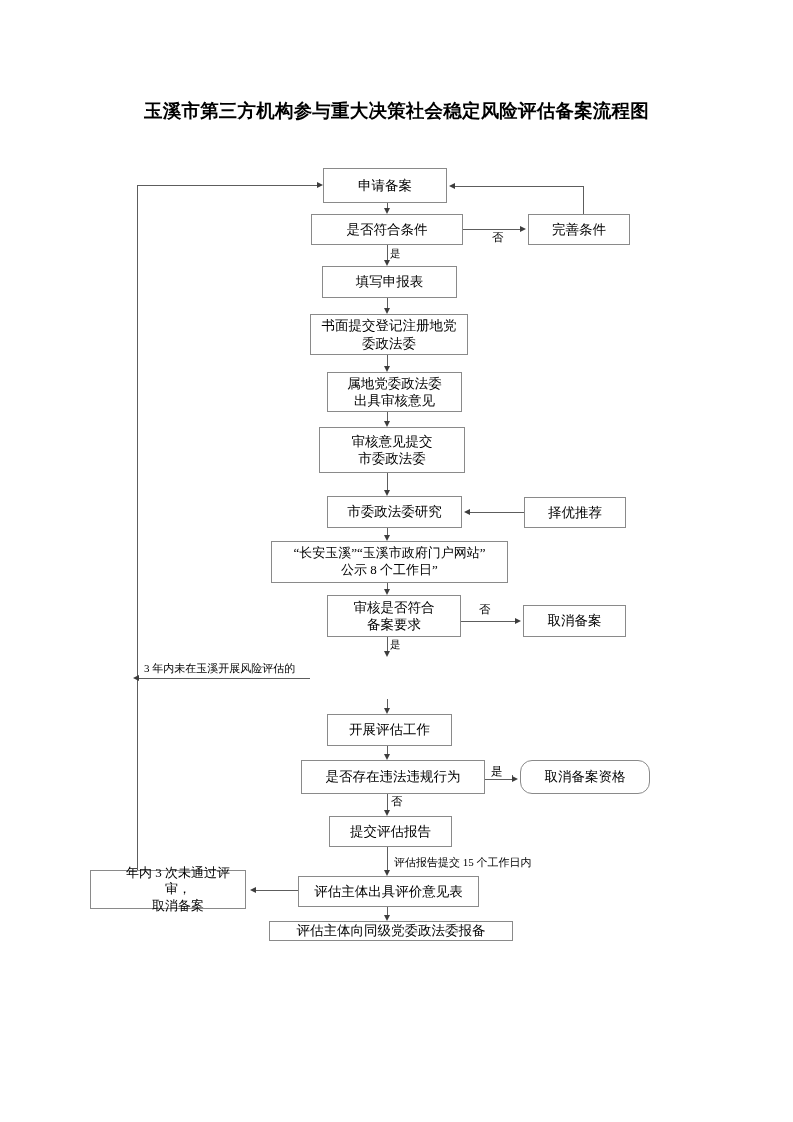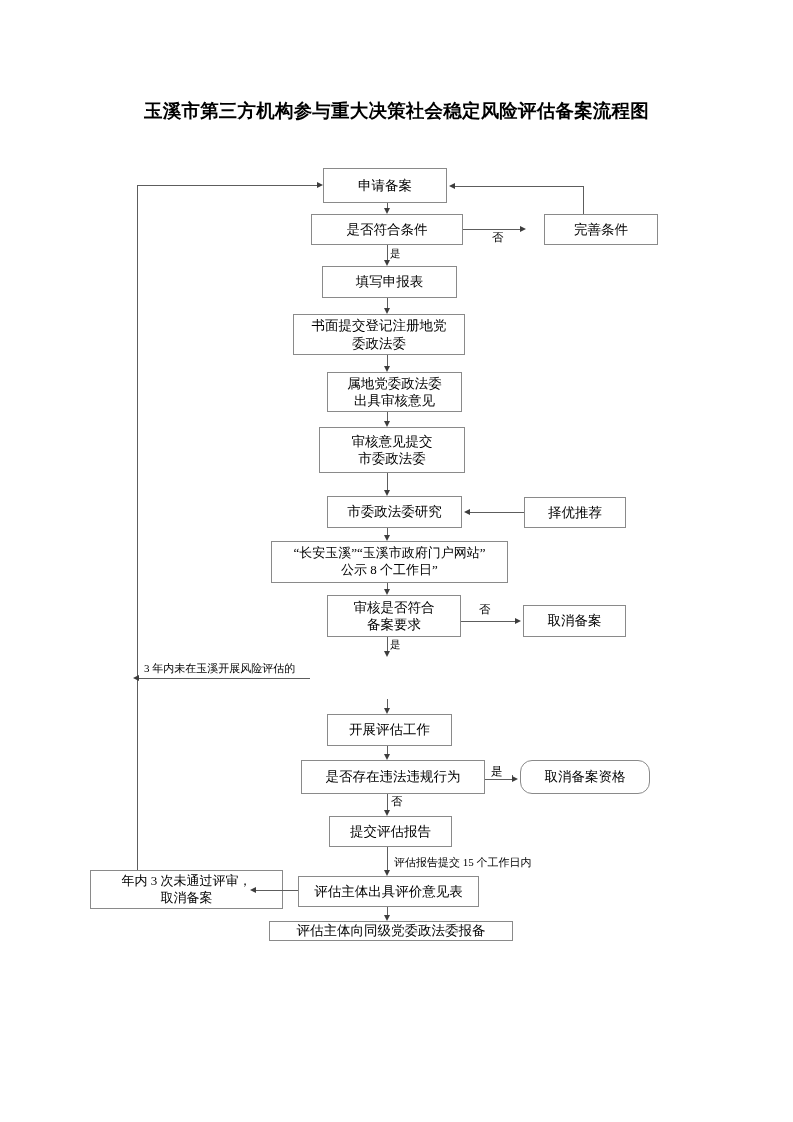--- a/index.html
+++ b/index.html
@@ -112,7 +112,7 @@
     <span>是否符合条件</span>
   </div>
 
-  <div class="node" style="left:528px; top:214px; width:114px; height:31px;margin-left:16px;">
+  <div class="node" style="left:528px; top:214px; width:102px; height:31px;">
     <span>完善条件</span>
   </div>
 

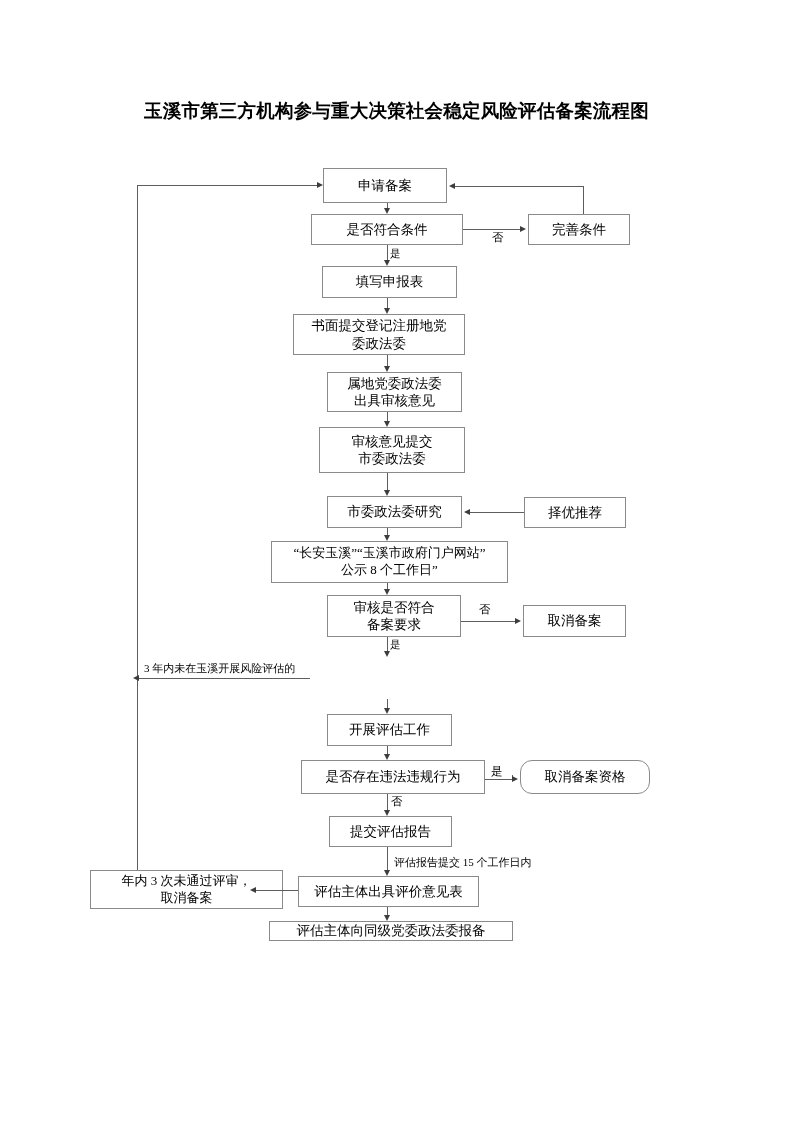--- a/index.html
+++ b/index.html
@@ -120,7 +120,7 @@
     <span>填写申报表</span>
   </div>
 
-  <div class="node" style="left:293px; top:314px; width:172px; height:41px;align-items:center;">
+  <div class="node" style="left:310px; top:314px; width:158px; height:41px;align-items:center;">
     <span>书面提交登记注册地党
 委政法委</span>
   </div>

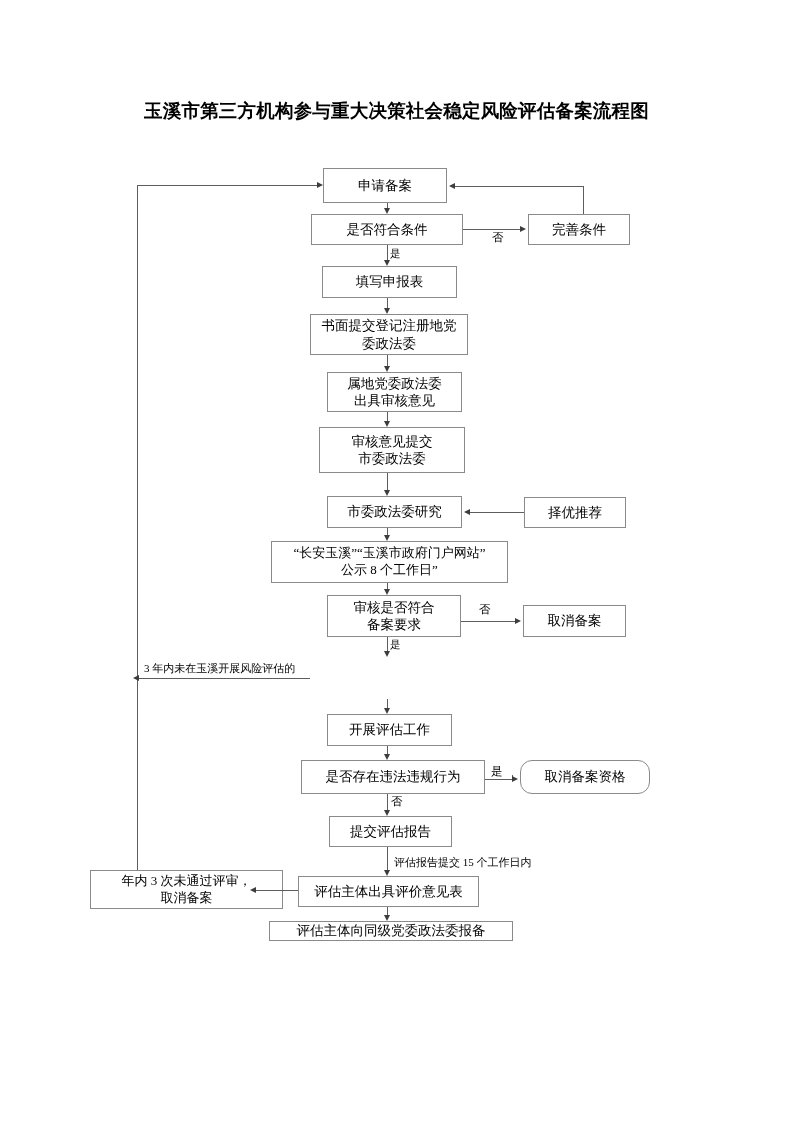--- a/index.html
+++ b/index.html
@@ -174,7 +174,7 @@
     <span>提交评估报告</span>
   </div>
 
-  <div class="node" style="left:90px; top:870px; width:193px; height:39px; font-size:13px;">
+  <div class="node" style="left:90px; top:870px; width:156px; height:39px; font-size:13px;padding-left:23px;">
     <span>年内 3 次未通过评审，
 取消备案</span>
   </div>

